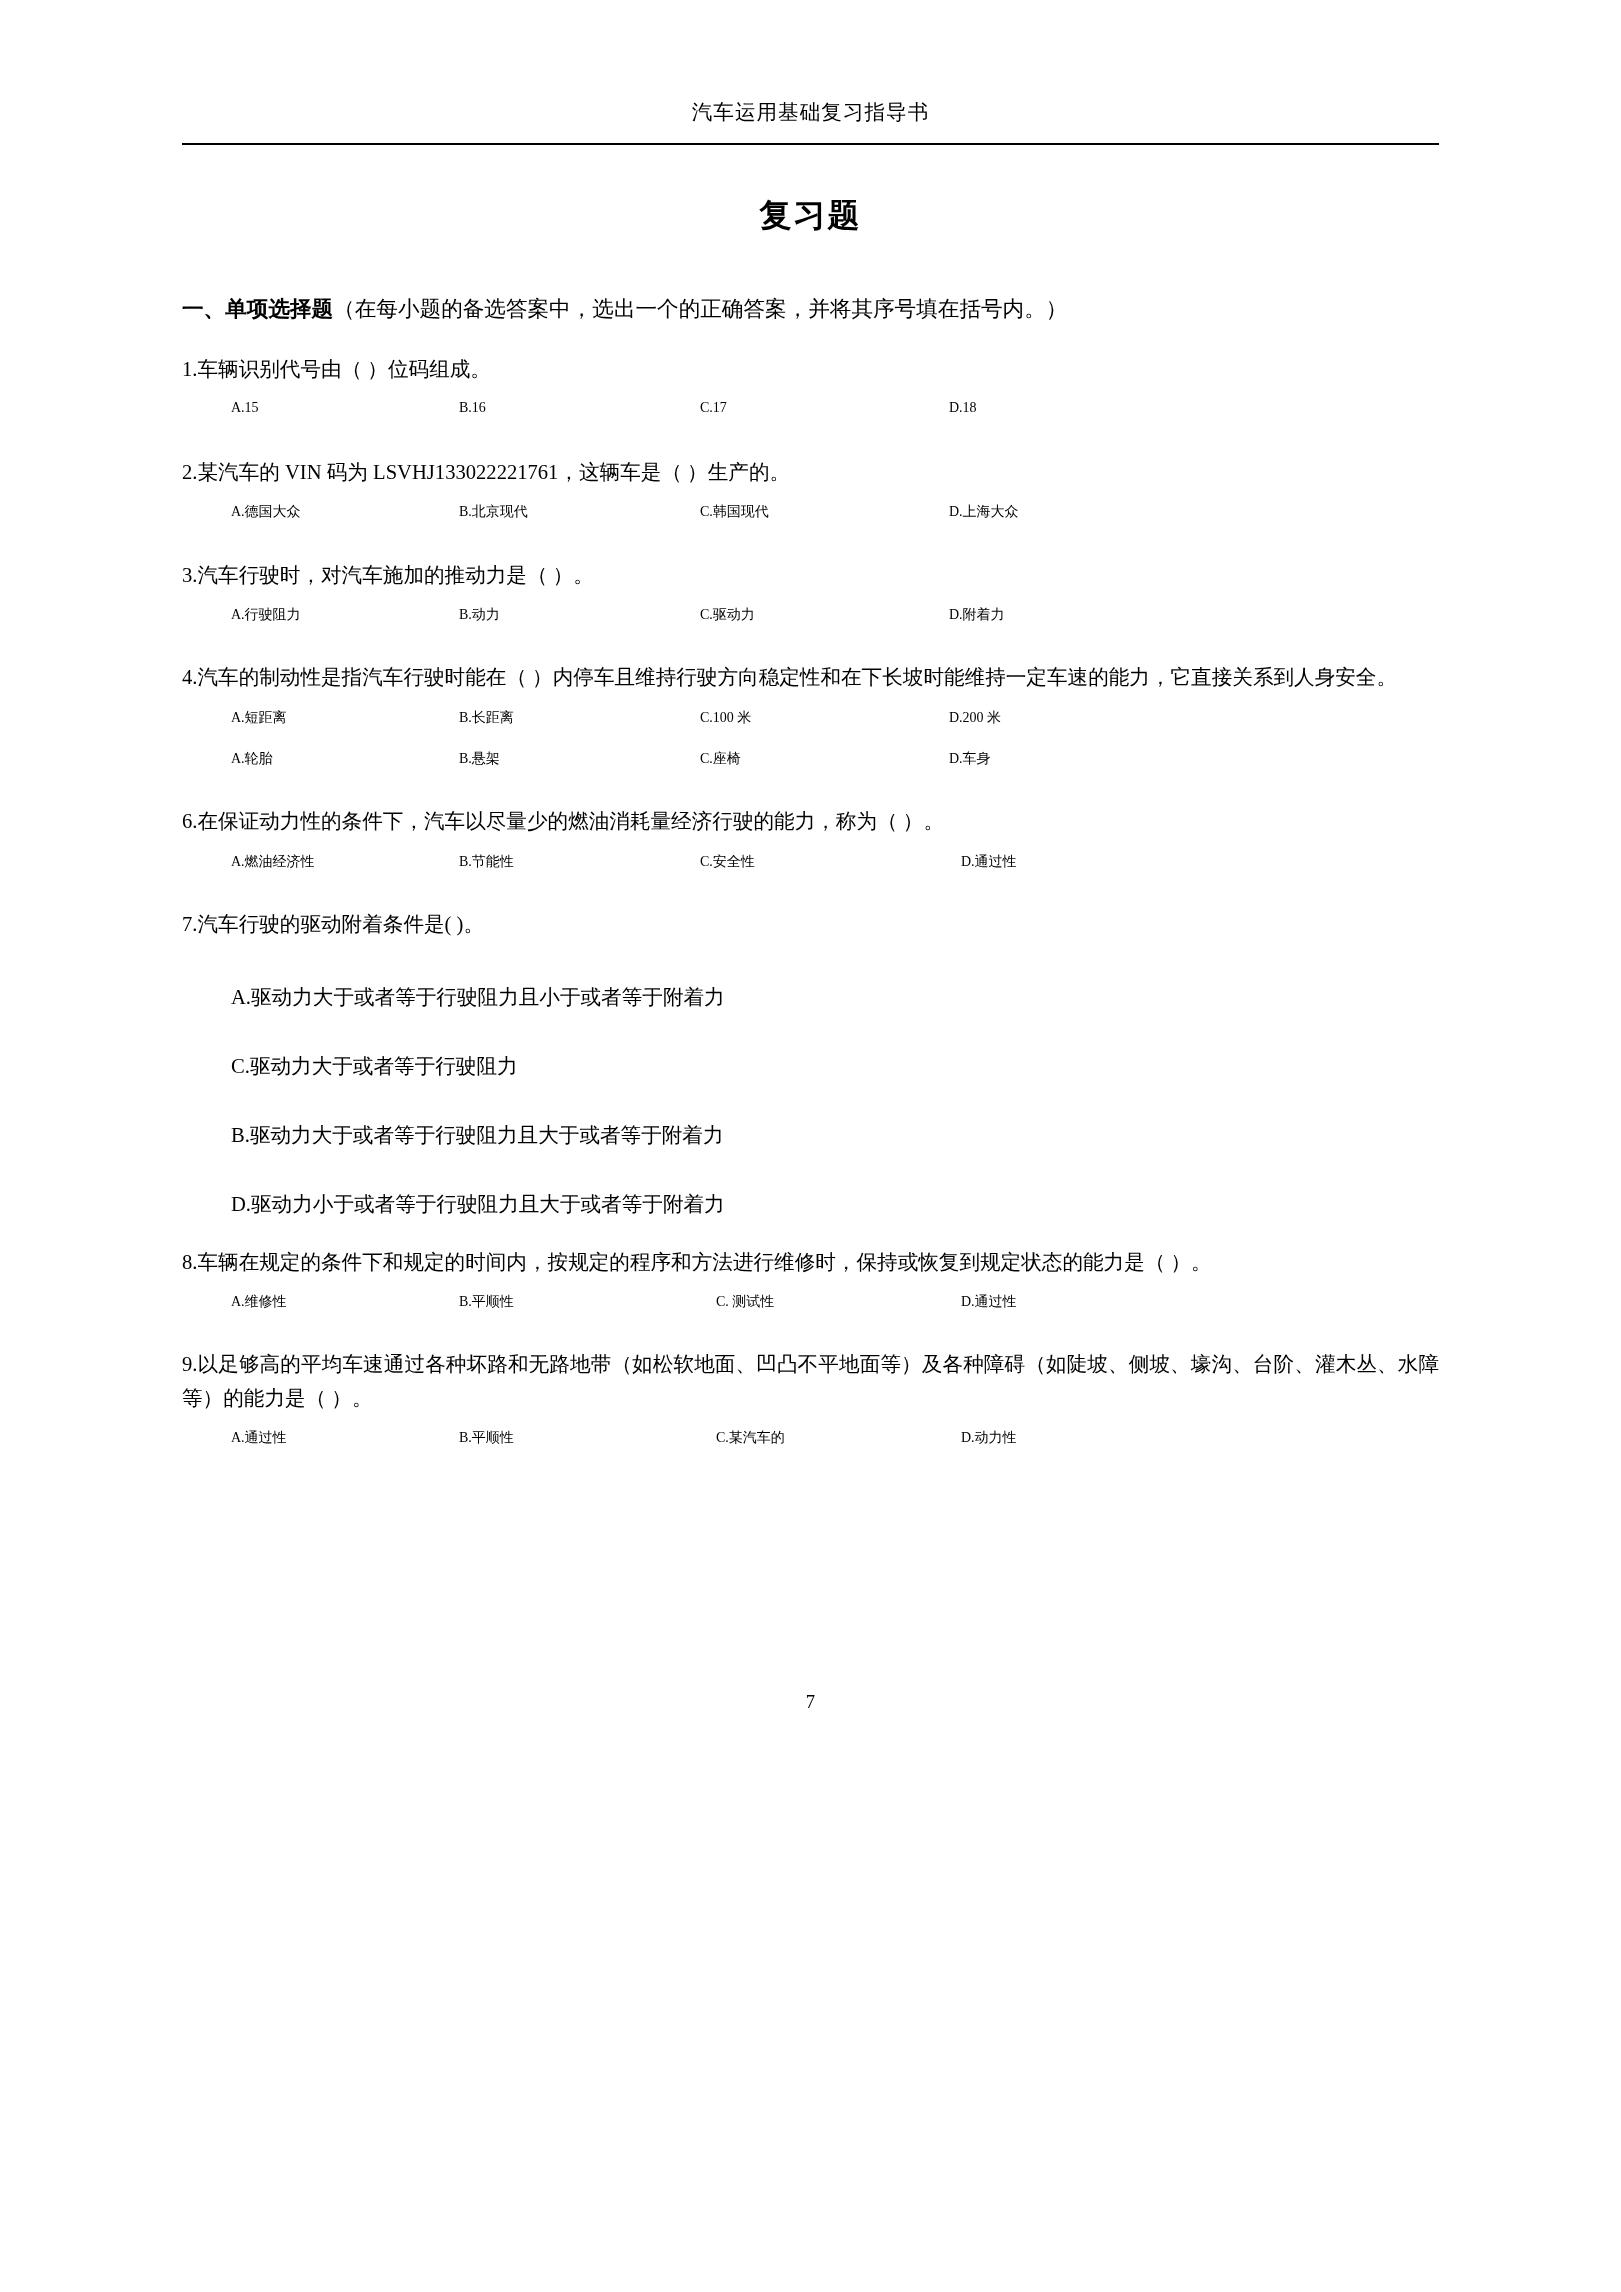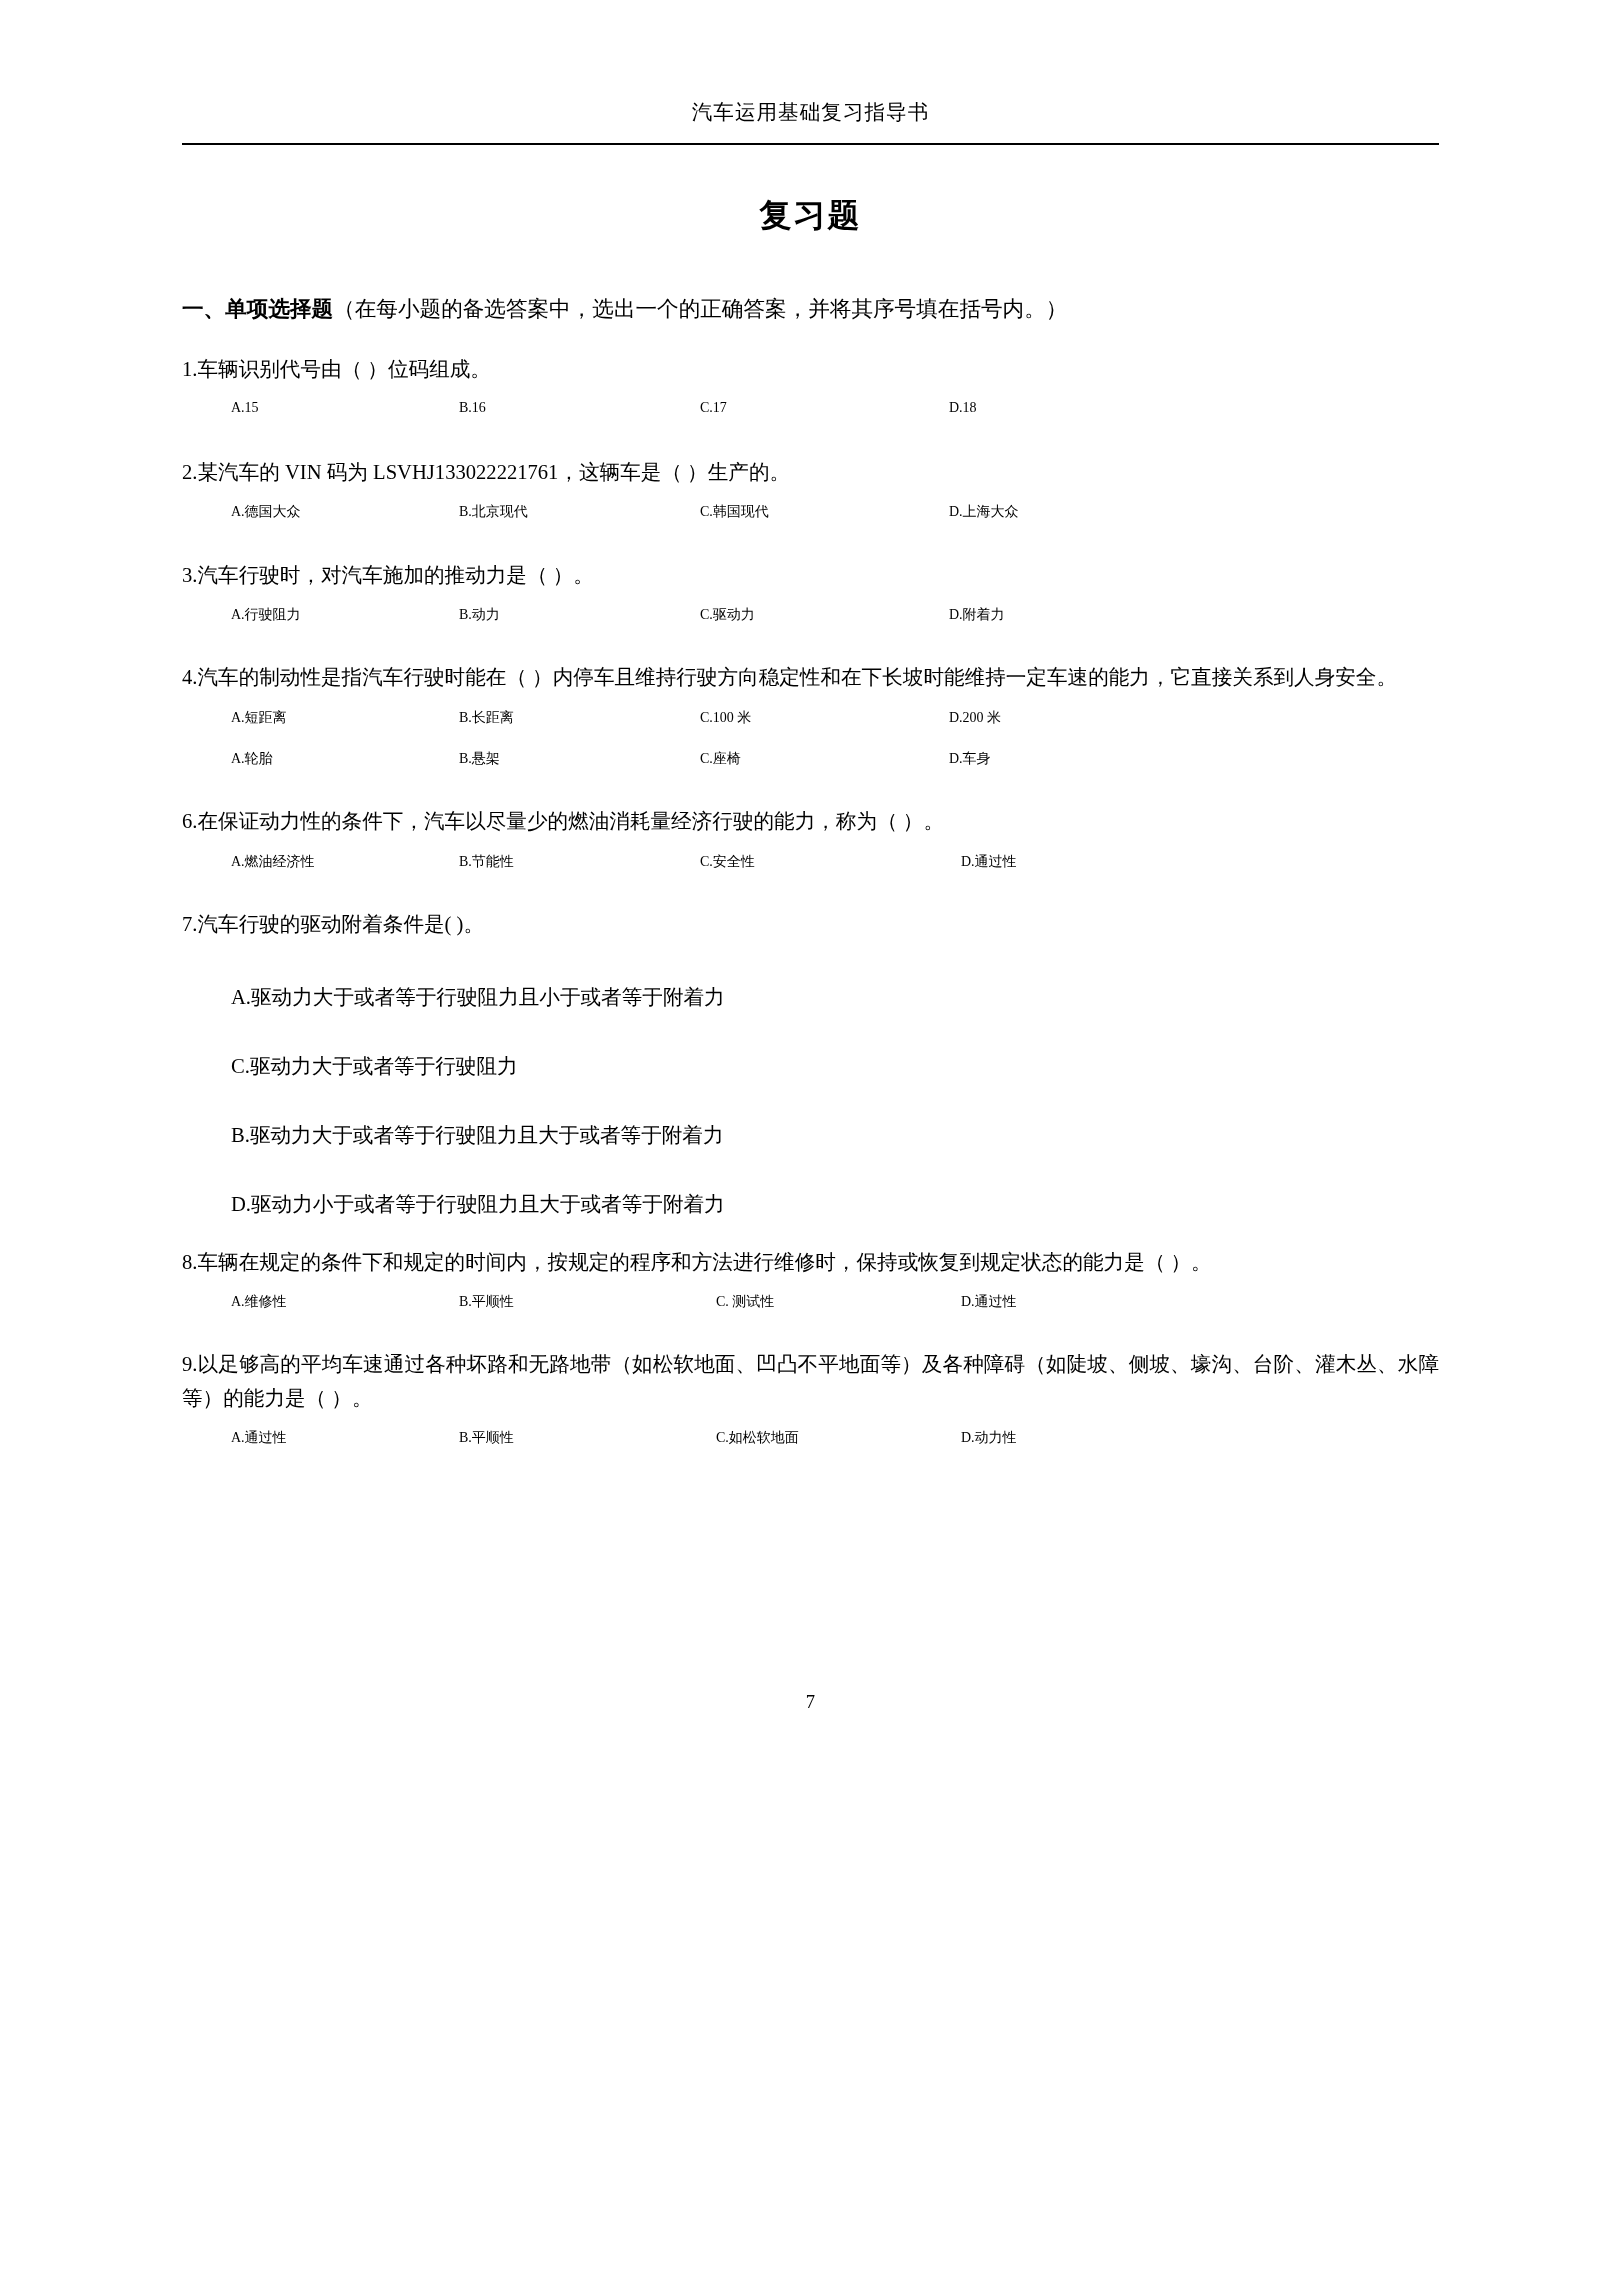--- a/index.html
+++ b/index.html
@@ -184,7 +184,7 @@
     <div class="options">
       <span class="opt" style="left:49px;">A.通过性</span>
       <span class="opt" style="left:277px;">B.平顺性</span>
-      <span class="opt" style="left:534px;">C.如松软地面</span>
+      <span class="opt" style="left:534px;">C.某汽车的</span>
       <span class="opt" style="left:779px;">D.动力性</span>
     </div>
 

